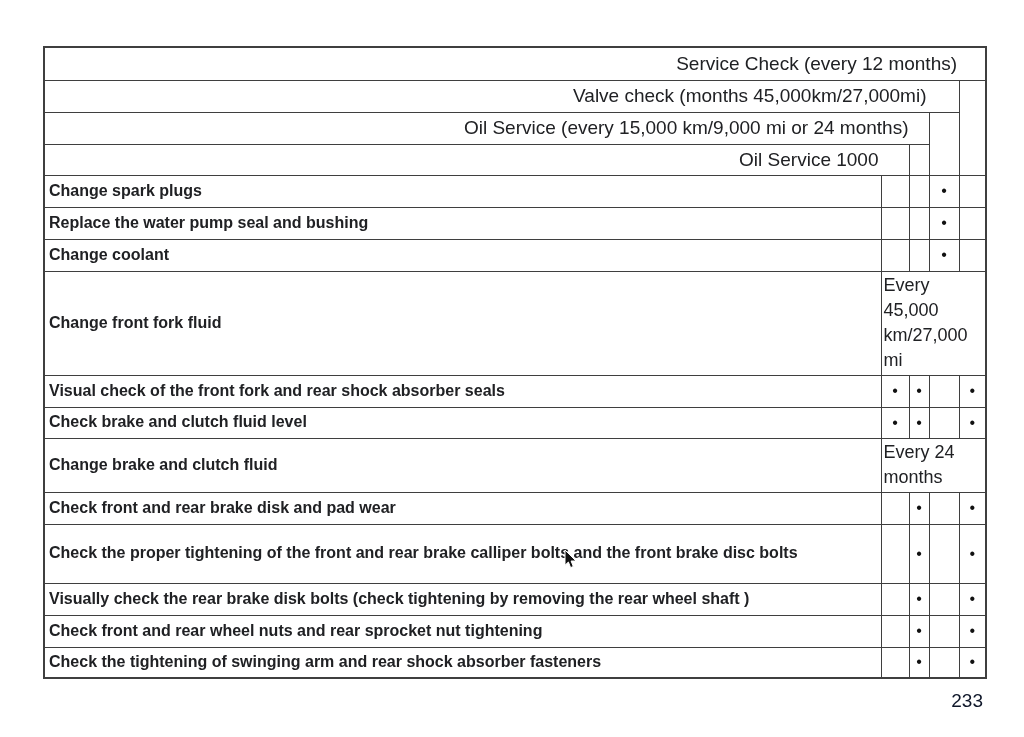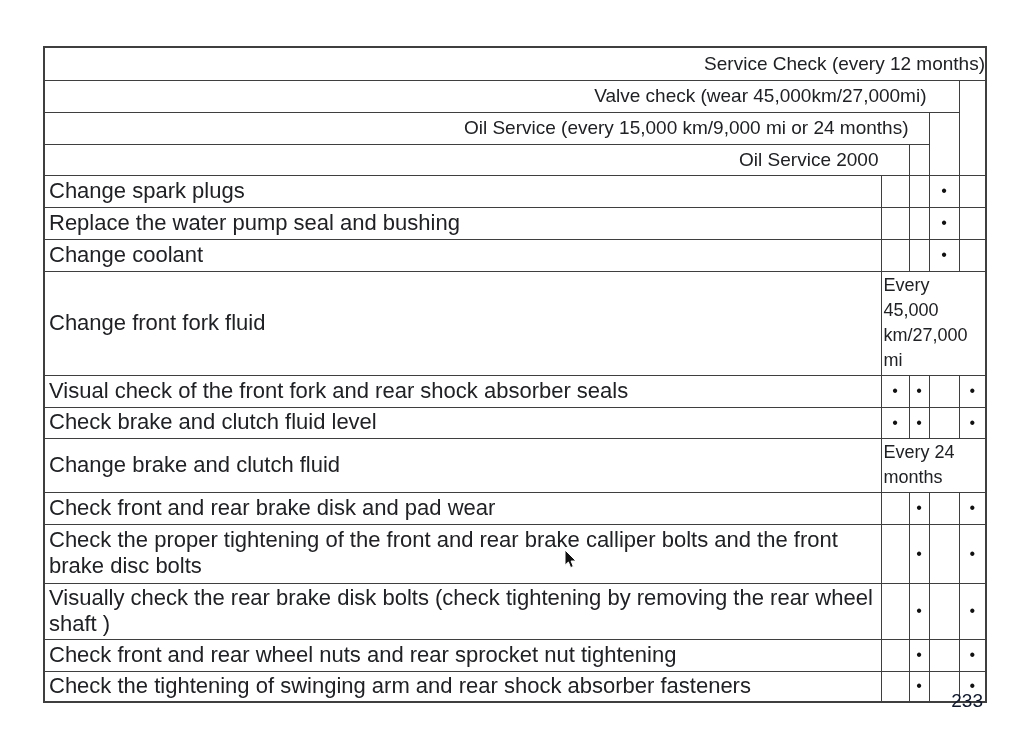--- a/index.html
+++ b/index.html
@@ -31,7 +31,7 @@
     line-height: 22px;
     padding: 2px 0;
   }
-  td.hdr.h1 { }
+  td.hdr.h1 { padding-right: 28px; }
   td.hdr.h2 { padding-right: 32px; }
   td.hdr.h3 { padding-right: 20px; }
   td.hdr.h4 { padding-right: 30px; }

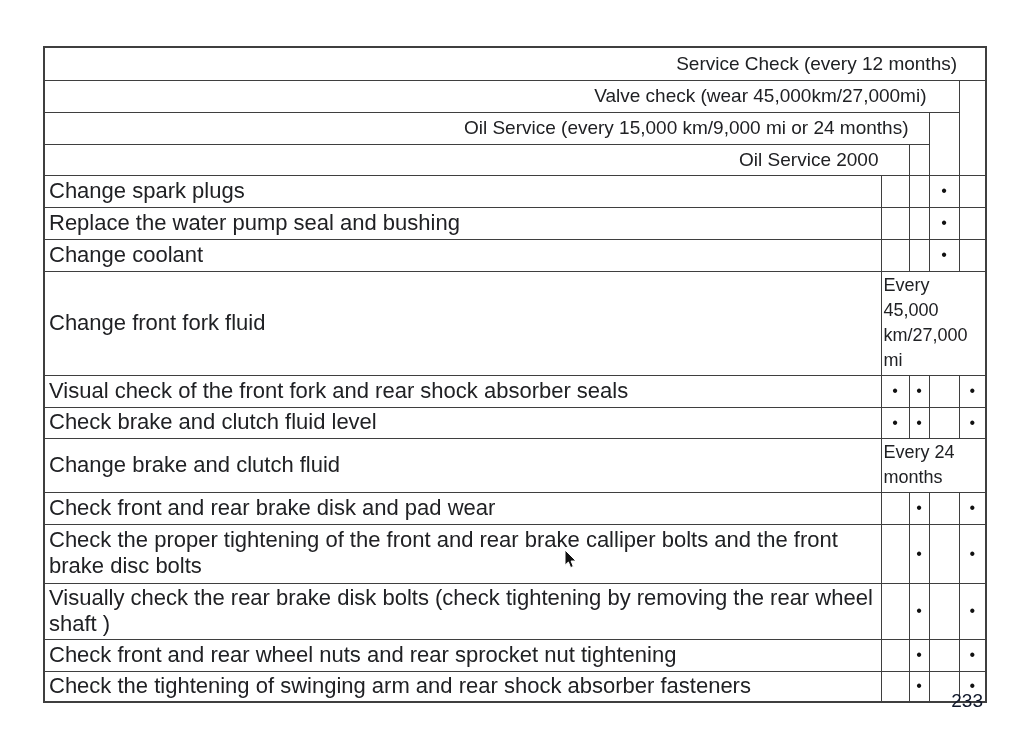--- a/index.html
+++ b/index.html
@@ -86,7 +86,7 @@
     <td class="hdr h1" colspan="5">Service Check (every 12 months)</td>
   </tr>
   <tr style="height:32px">
-    <td class="hdr h2" colspan="4">Valve check (wear 45,000km/27,000mi)</td>
+    <td class="hdr h2" colspan="4">Valve check (months 45,000km/27,000mi)</td>
     <td rowspan="3"></td>
   </tr>
   <tr style="height:32px">

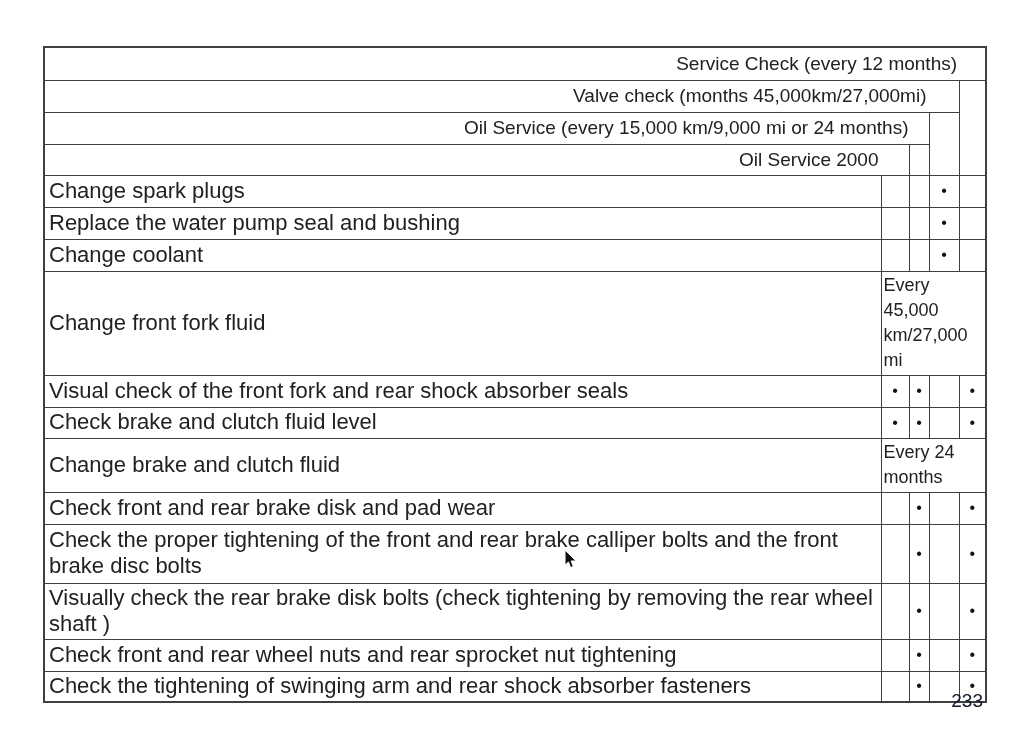--- a/index.html
+++ b/index.html
@@ -94,7 +94,7 @@
     <td rowspan="2"></td>
   </tr>
   <tr style="height:31px">
-    <td class="hdr h4" colspan="2">Oil Service 2000</td>
+    <td class="hdr h4" colspan="2">Oil Service 1000</td>
     <td></td>
   </tr>
 

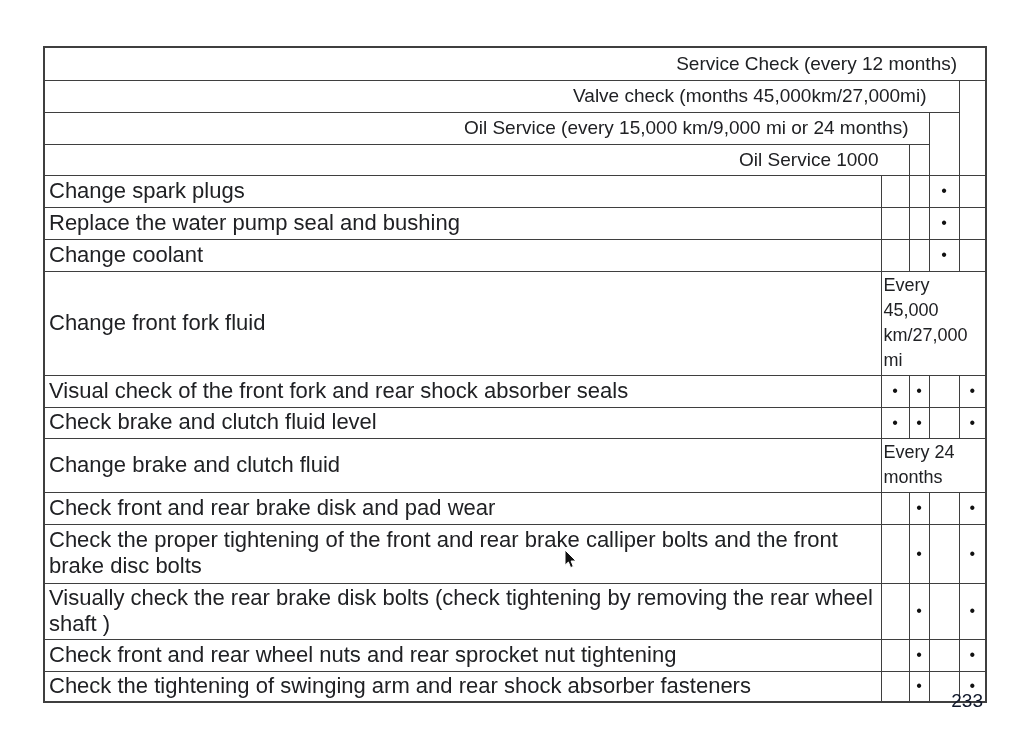--- a/index.html
+++ b/index.html
@@ -36,9 +36,10 @@
   td.hdr.h3 { padding-right: 20px; }
   td.hdr.h4 { padding-right: 30px; }
   td.task {
-    font-size: 22px;
+    font-size: 16px;
     line-height: 26px;
     padding: 1px 4px 2px 4px;
+    font-weight: bold;
   }
   td.dot {
     text-align: center;

